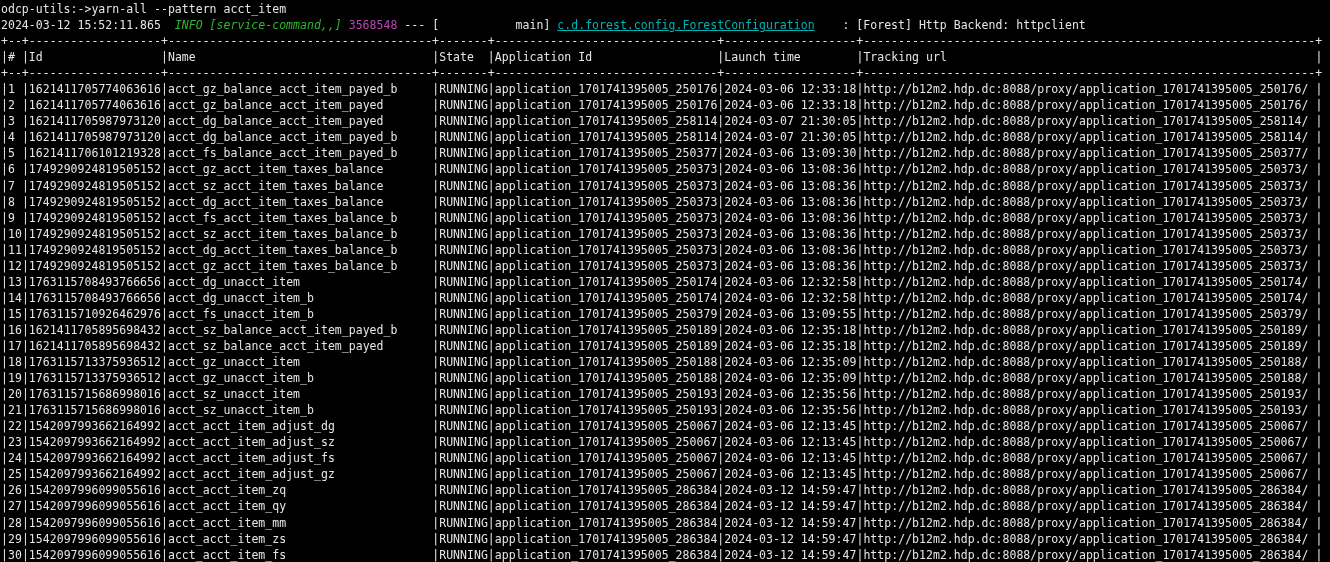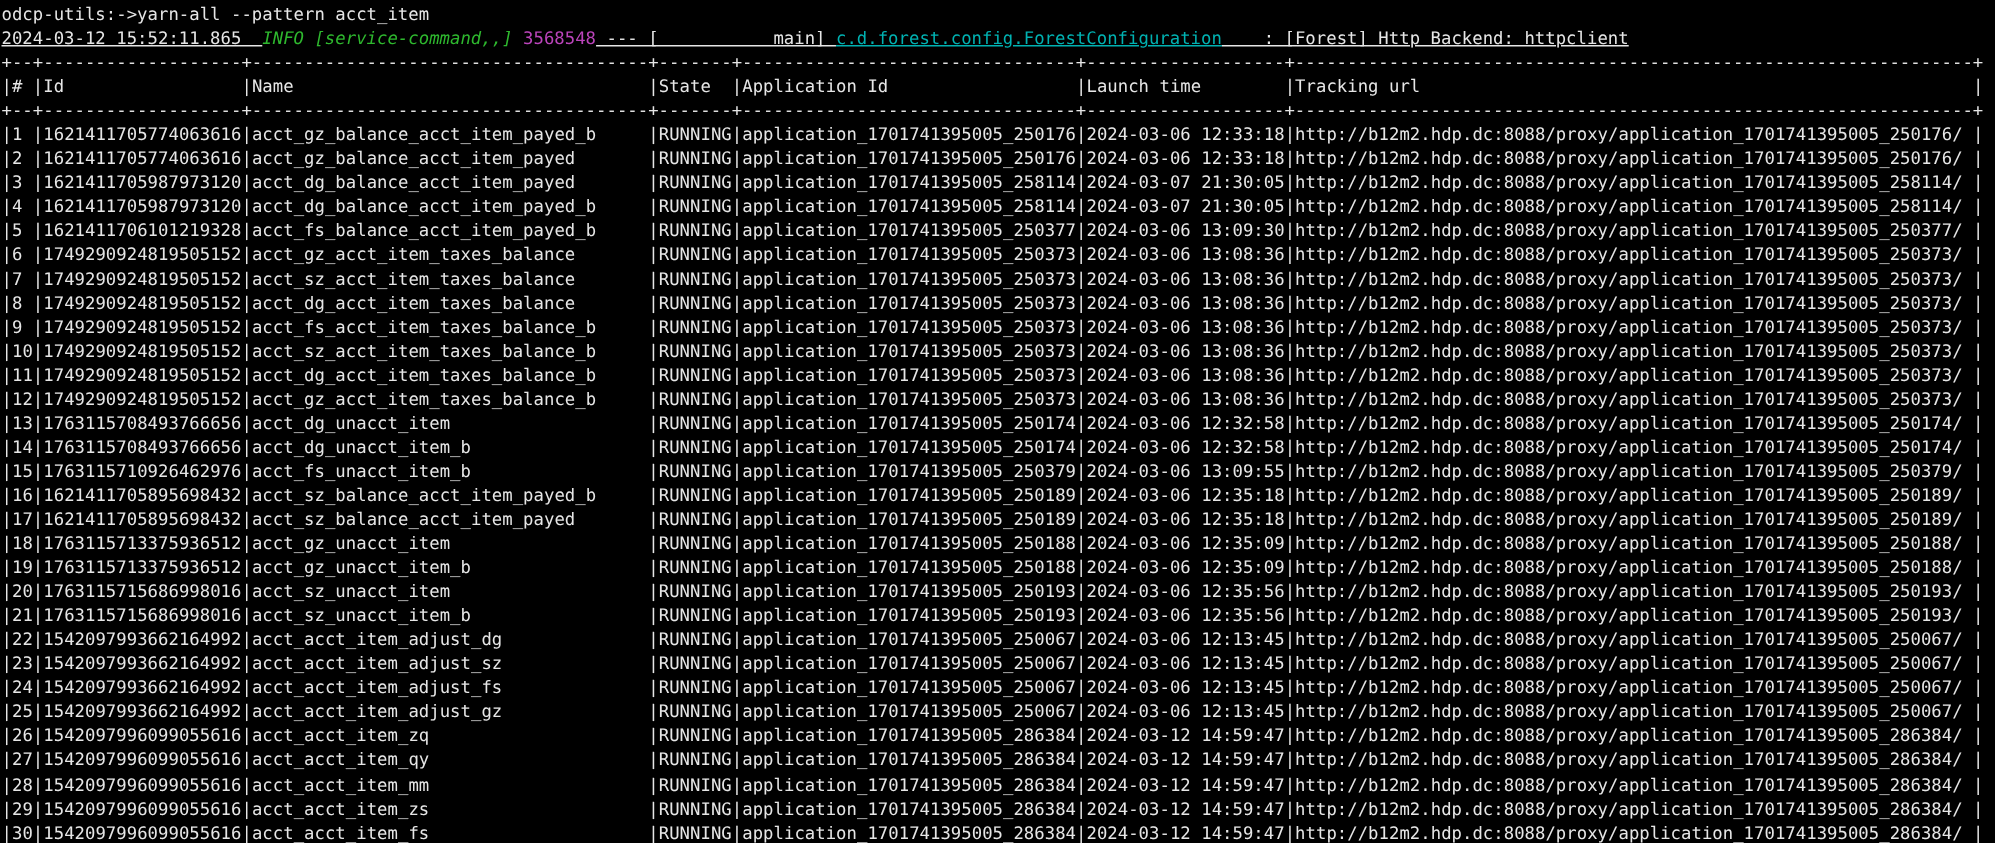--- a/index.html
+++ b/index.html
@@ -27,7 +27,7 @@
     color: var(--text, #e6e6e6);
   }
   .line { display: block; height: 16.05px; }
-  .c-default { color: var(--text, #e6e6e6); text-decoration: underline; }
+  .c-default { color: var(--text, #e6e6e6); }
   .c-green   { color: var(--green, #2eb82e); font-style: italic; }
   .c-magenta { color: var(--magenta, #bb44bb); }
   .c-cyan    { color: var(--cyan, #00b2b2); text-decoration: underline; }

